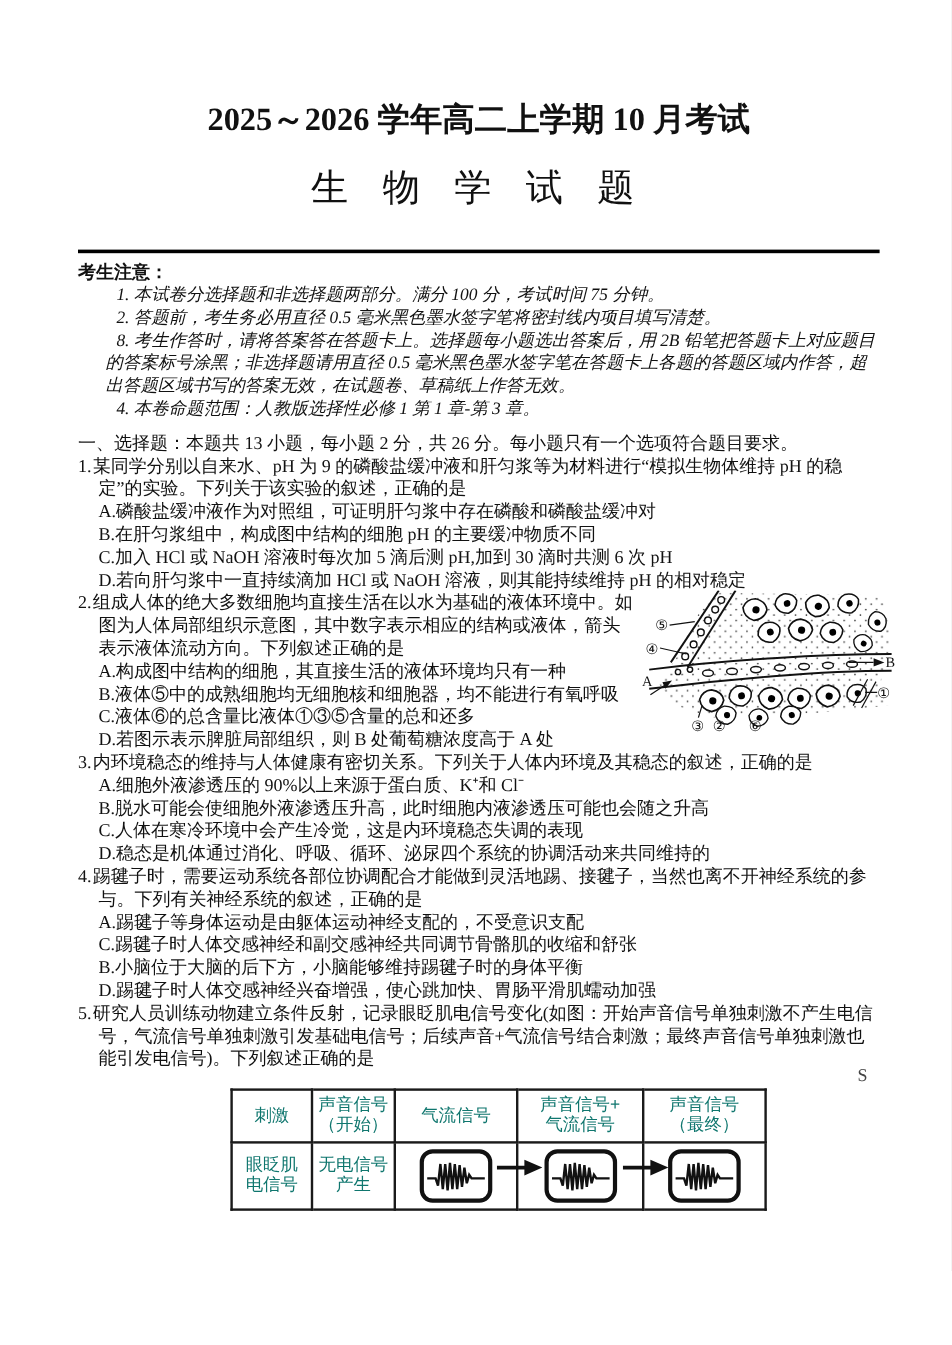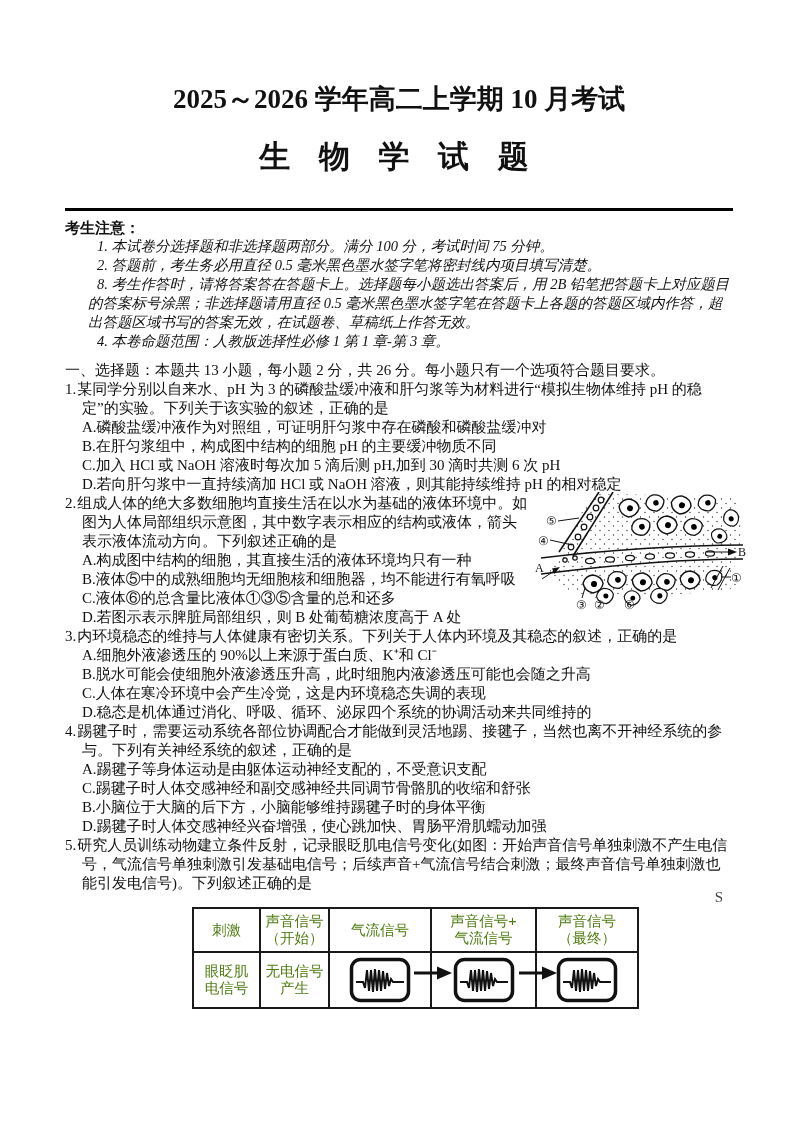--- a/index.html
+++ b/index.html
@@ -8,7 +8,7 @@
   .content{padding:0 60px 16px 65px;}
 
   .title1{margin:84px 0 0;text-align:center;font-size:27px;line-height:30px;font-weight:600;}
-  .title2{margin:24px 0 0;text-align:center;font-size:31px;line-height:38px;font-weight:700;
+  .title2{margin:24px 0 0;text-align:center;font-size:31px;line-height:38px;font-weight:400;
           letter-spacing:10px;font-family:"Liberation Sans",sans-serif;}
   .rule{border:none;border-top:3px solid #000;margin:32px 0 0;}
 

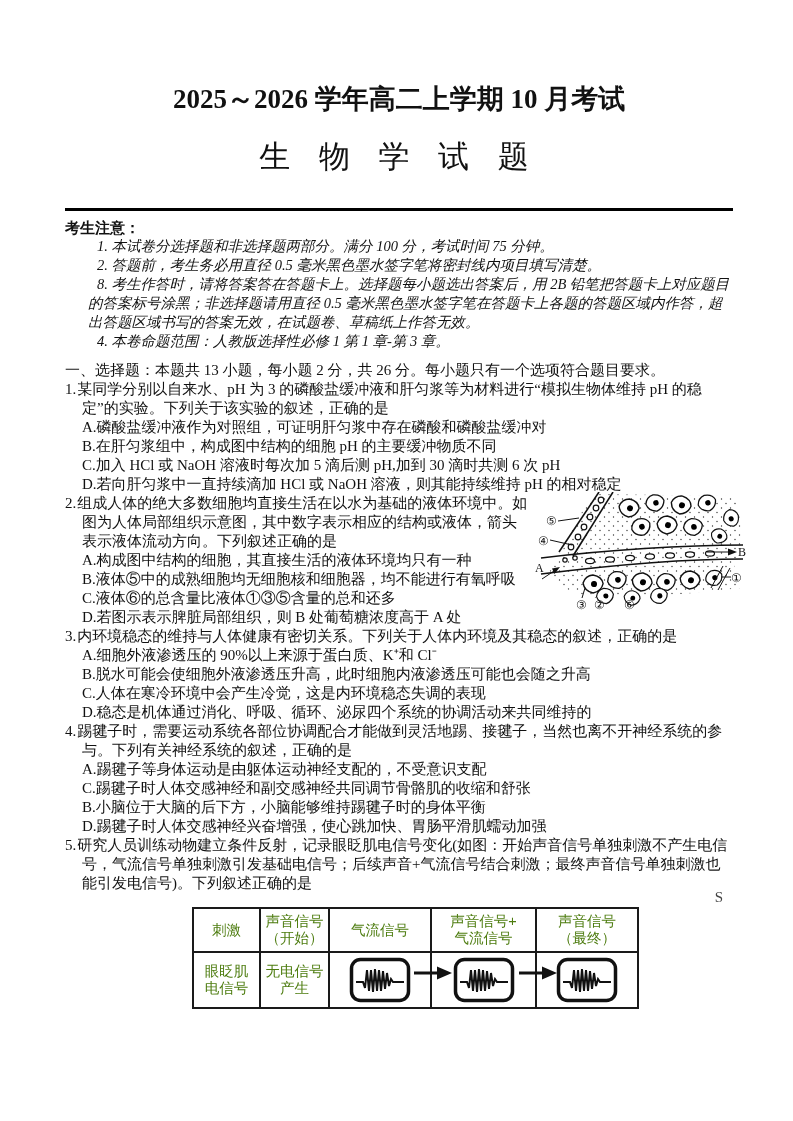--- a/index.html
+++ b/index.html
@@ -69,7 +69,7 @@
       <div class="section-head">一、选择题：本题共 13 小题，每小题 2 分，共 26 分。每小题只有一个选项符合题目要求。</div>
 
       <div class="question">
-        <div class="qstem"><span class="qnum">1.</span><span>某同学分别以自来水、pH 为 3 的磷酸盐缓冲液和肝匀浆等为材料进行“模拟生物体维持 pH 的稳定”的实验。下列关于该实验的叙述，正确的是</span></div>
+        <div class="qstem"><span class="qnum">1.</span><span>某同学分别以自来水、pH 为 9 的磷酸盐缓冲液和肝匀浆等为材料进行“模拟生物体维持 pH 的稳定”的实验。下列关于该实验的叙述，正确的是</span></div>
         <div class="option">A.磷酸盐缓冲液作为对照组，可证明肝匀浆中存在磷酸和磷酸盐缓冲对</div>
         <div class="option">B.在肝匀浆组中，构成图中结构的细胞 pH 的主要缓冲物质不同</div>
         <div class="option">C.加入 HCl 或 NaOH 溶液时每次加 5 滴后测 pH,加到 30 滴时共测 6 次 pH</div>

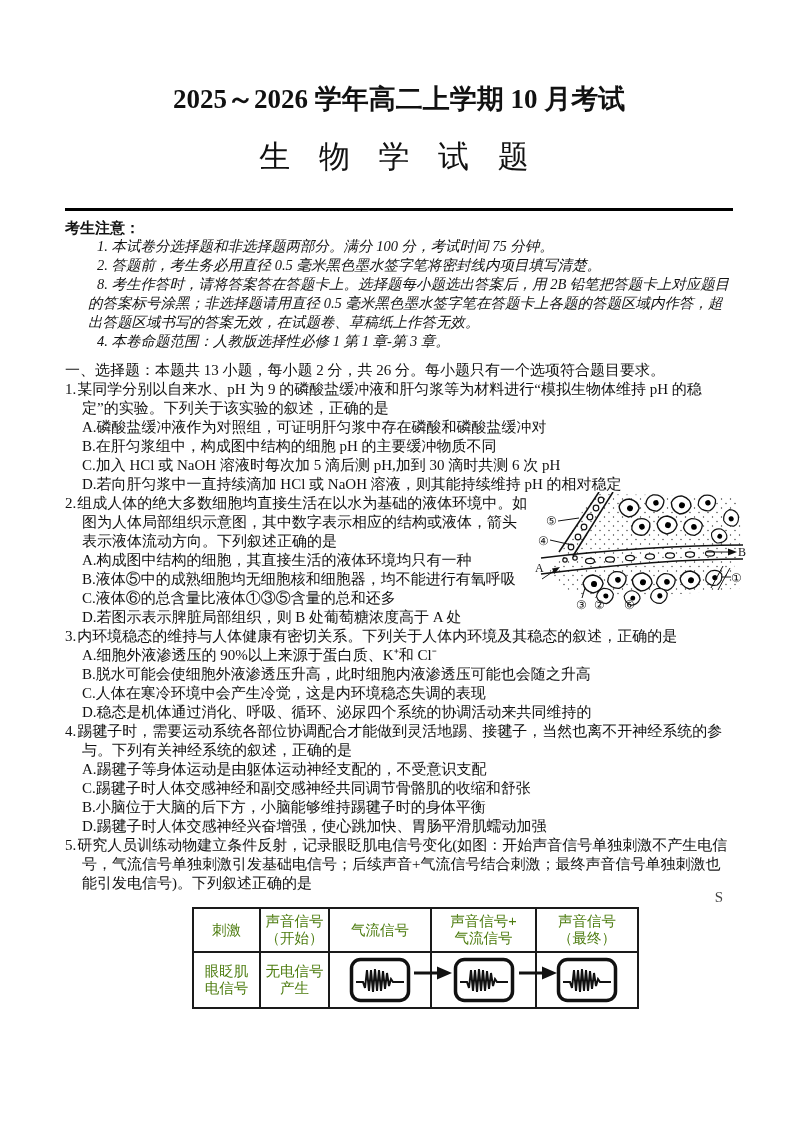--- a/index.html
+++ b/index.html
@@ -34,7 +34,7 @@
 
   .t5wrap{position:relative;width:451px;margin:14px 0 0 110px;}
   table.t5{border-collapse:collapse;table-layout:fixed;font-family:"Liberation Sans",sans-serif;
-           font-size:14.5px;line-height:17px;color:#4d7c0f;}
+           font-size:14.5px;line-height:17px;color:#0f766e;}
   table.t5 td{border:2px solid #1a1a1a;text-align:center;vertical-align:middle;padding:1px;}
   table.t5 tr.hrow td{height:40px;}
   table.t5 tr.brow td{height:52px;}

